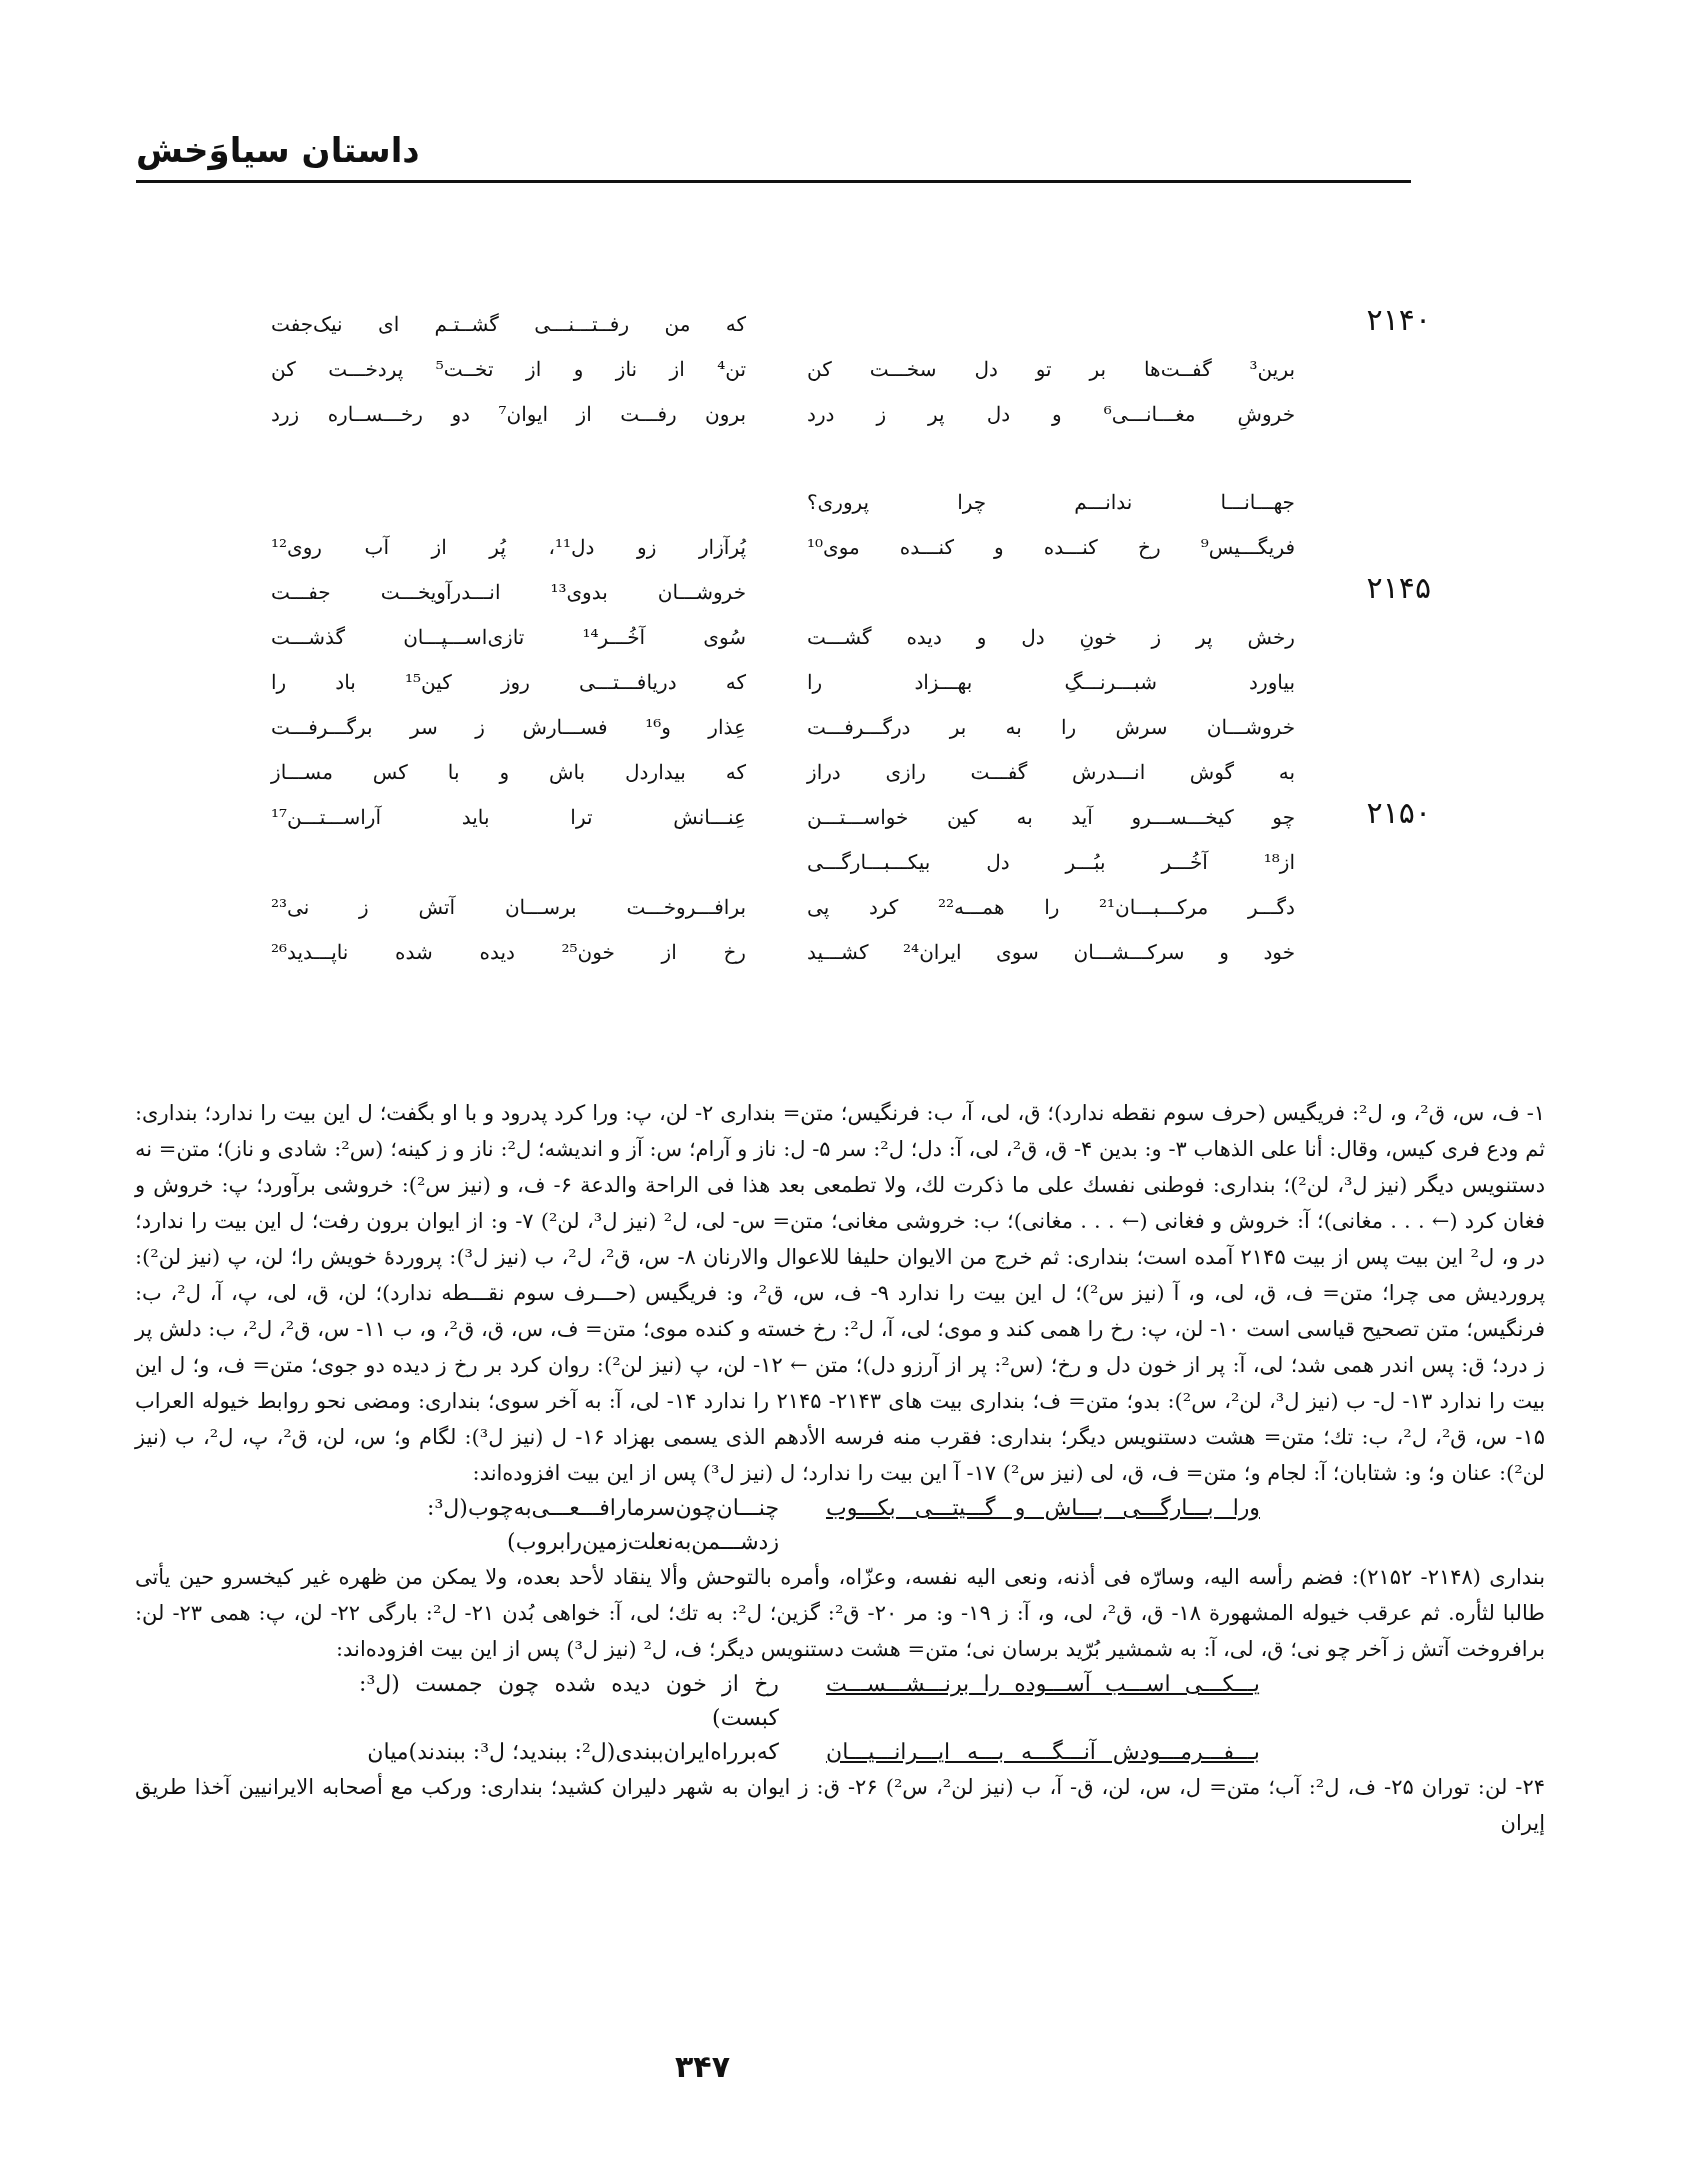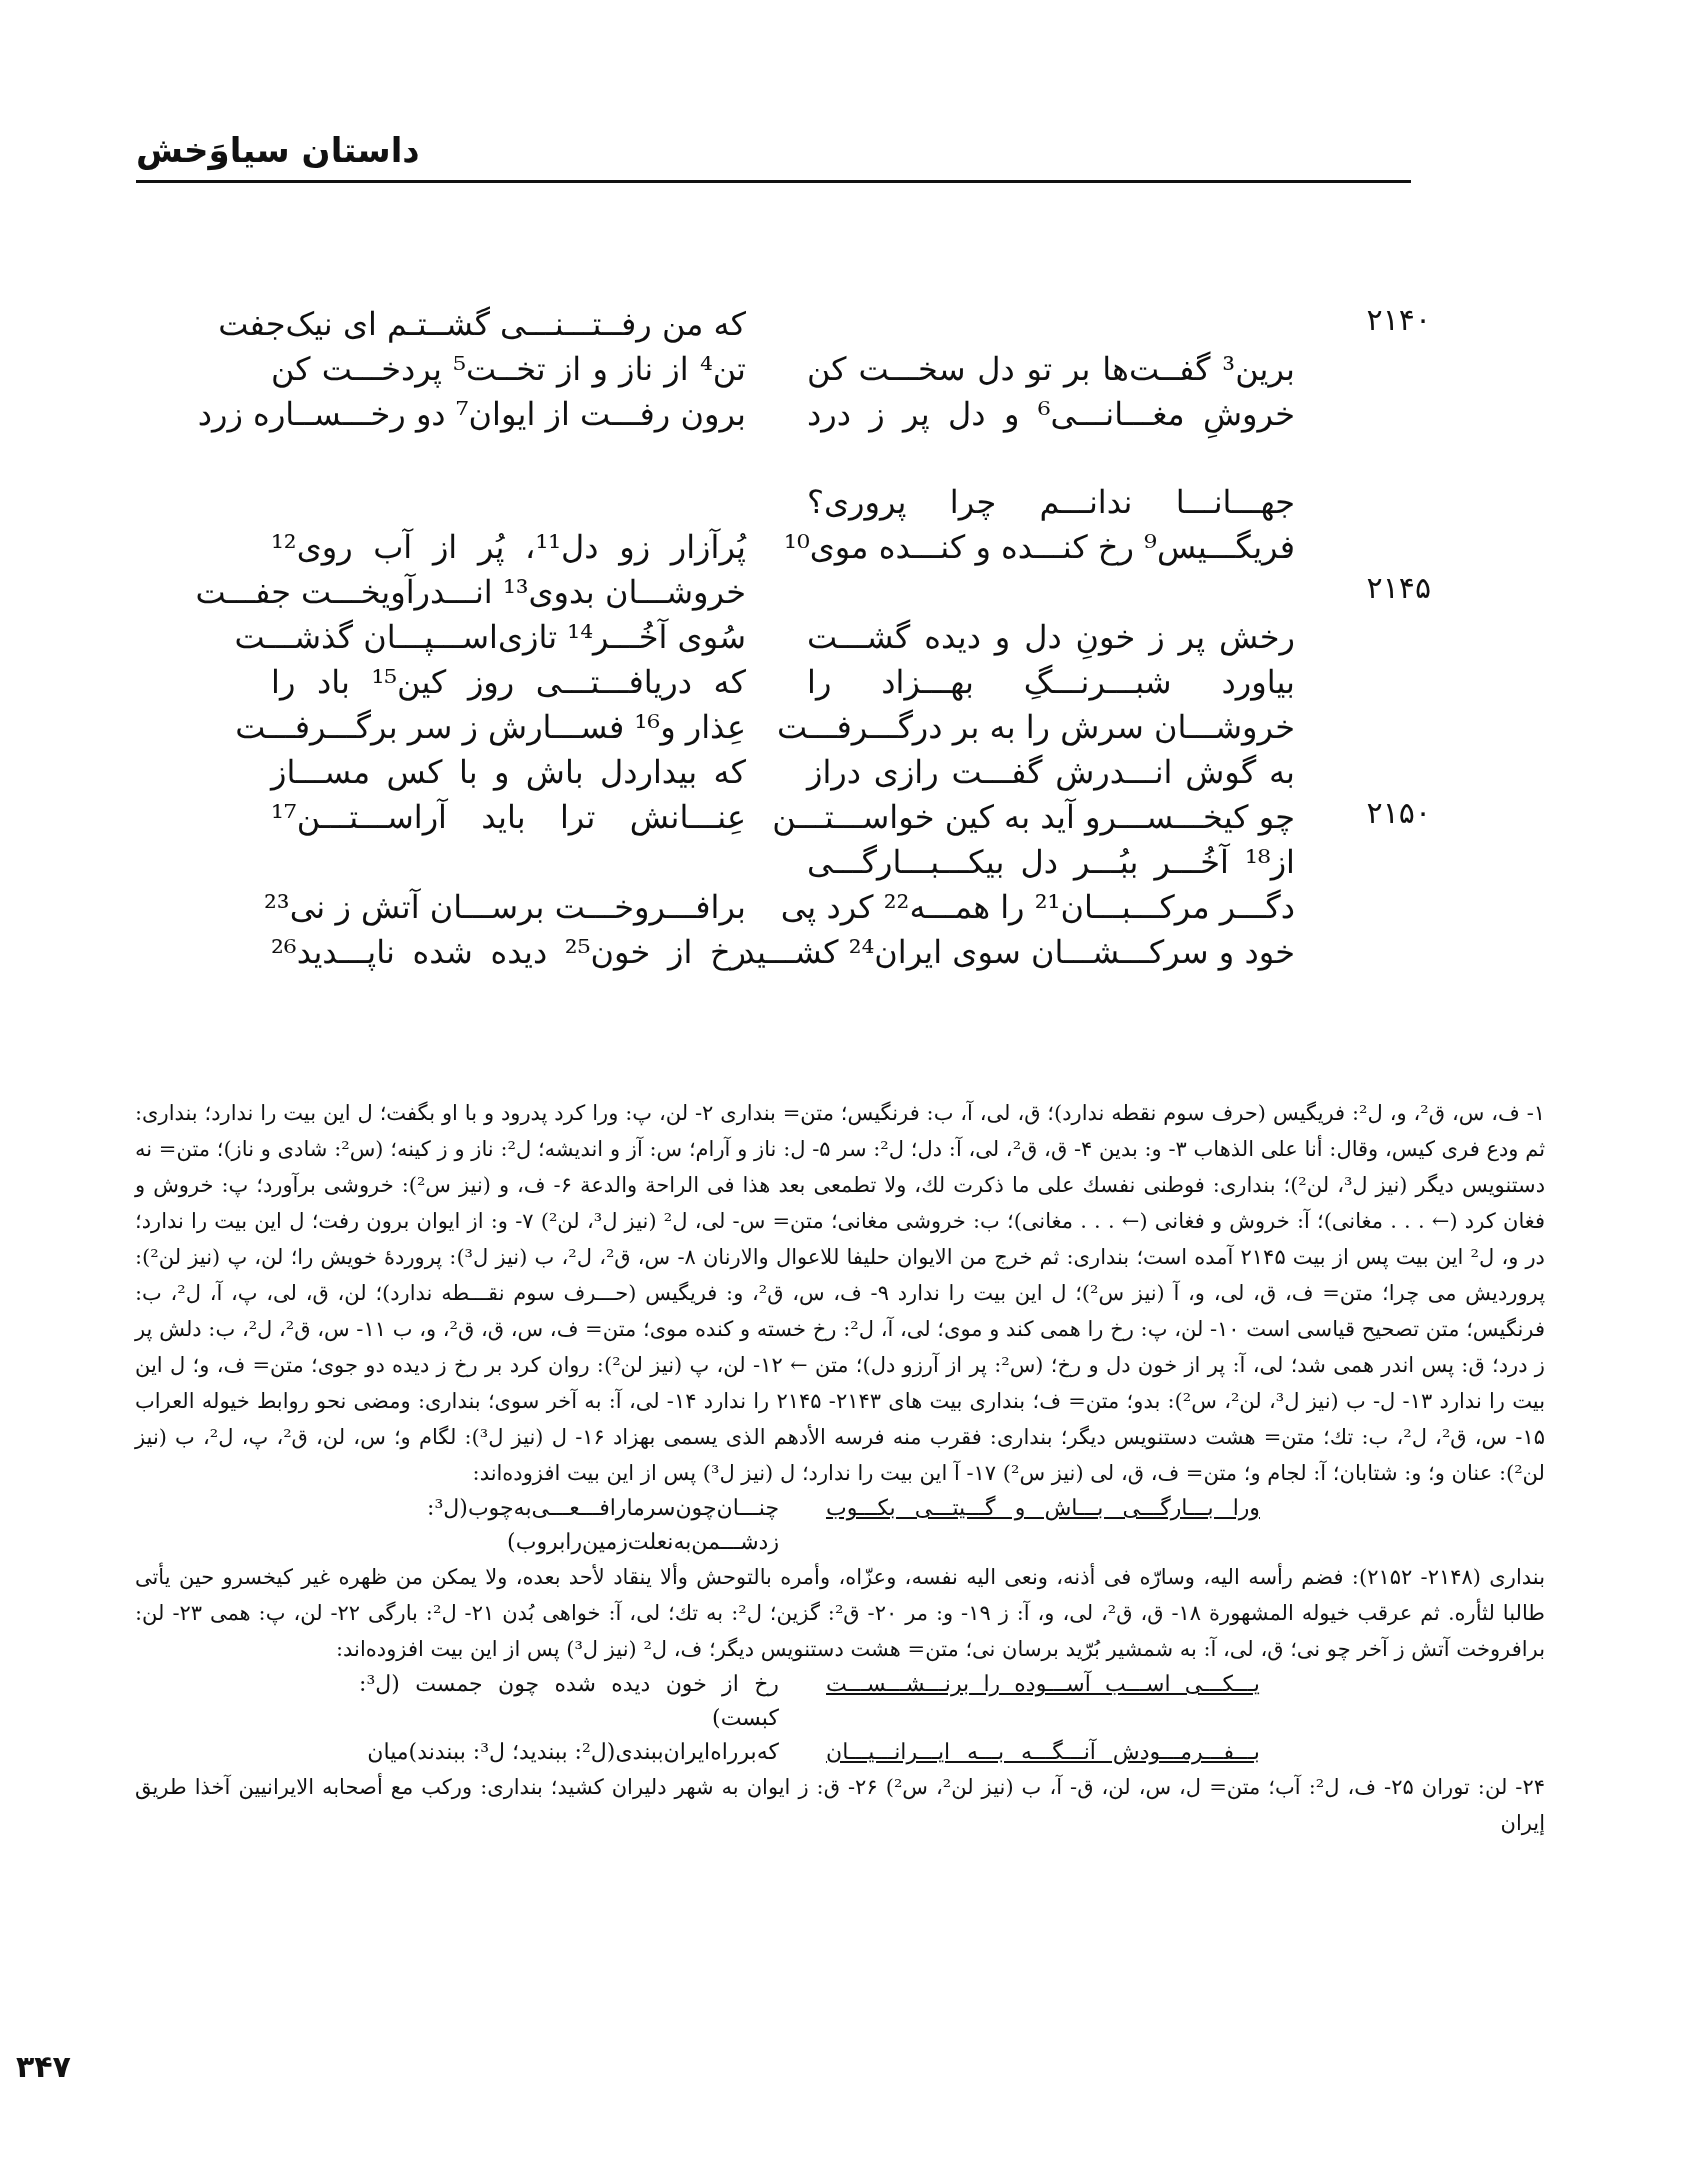--- a/index.html
+++ b/index.html
@@ -36,7 +36,7 @@
     font-size: 30px; font-family: "DejaVu Sans", sans-serif;
   }
   .hemi {
-    font-size: 32px; line-height: 45px; white-space: nowrap;
+    font-size: 20px; line-height: 45px; white-space: nowrap;
     text-align: justify; text-align-last: justify;
   }
   .hemi-right { position: absolute; right: 136px; width: 488px; }

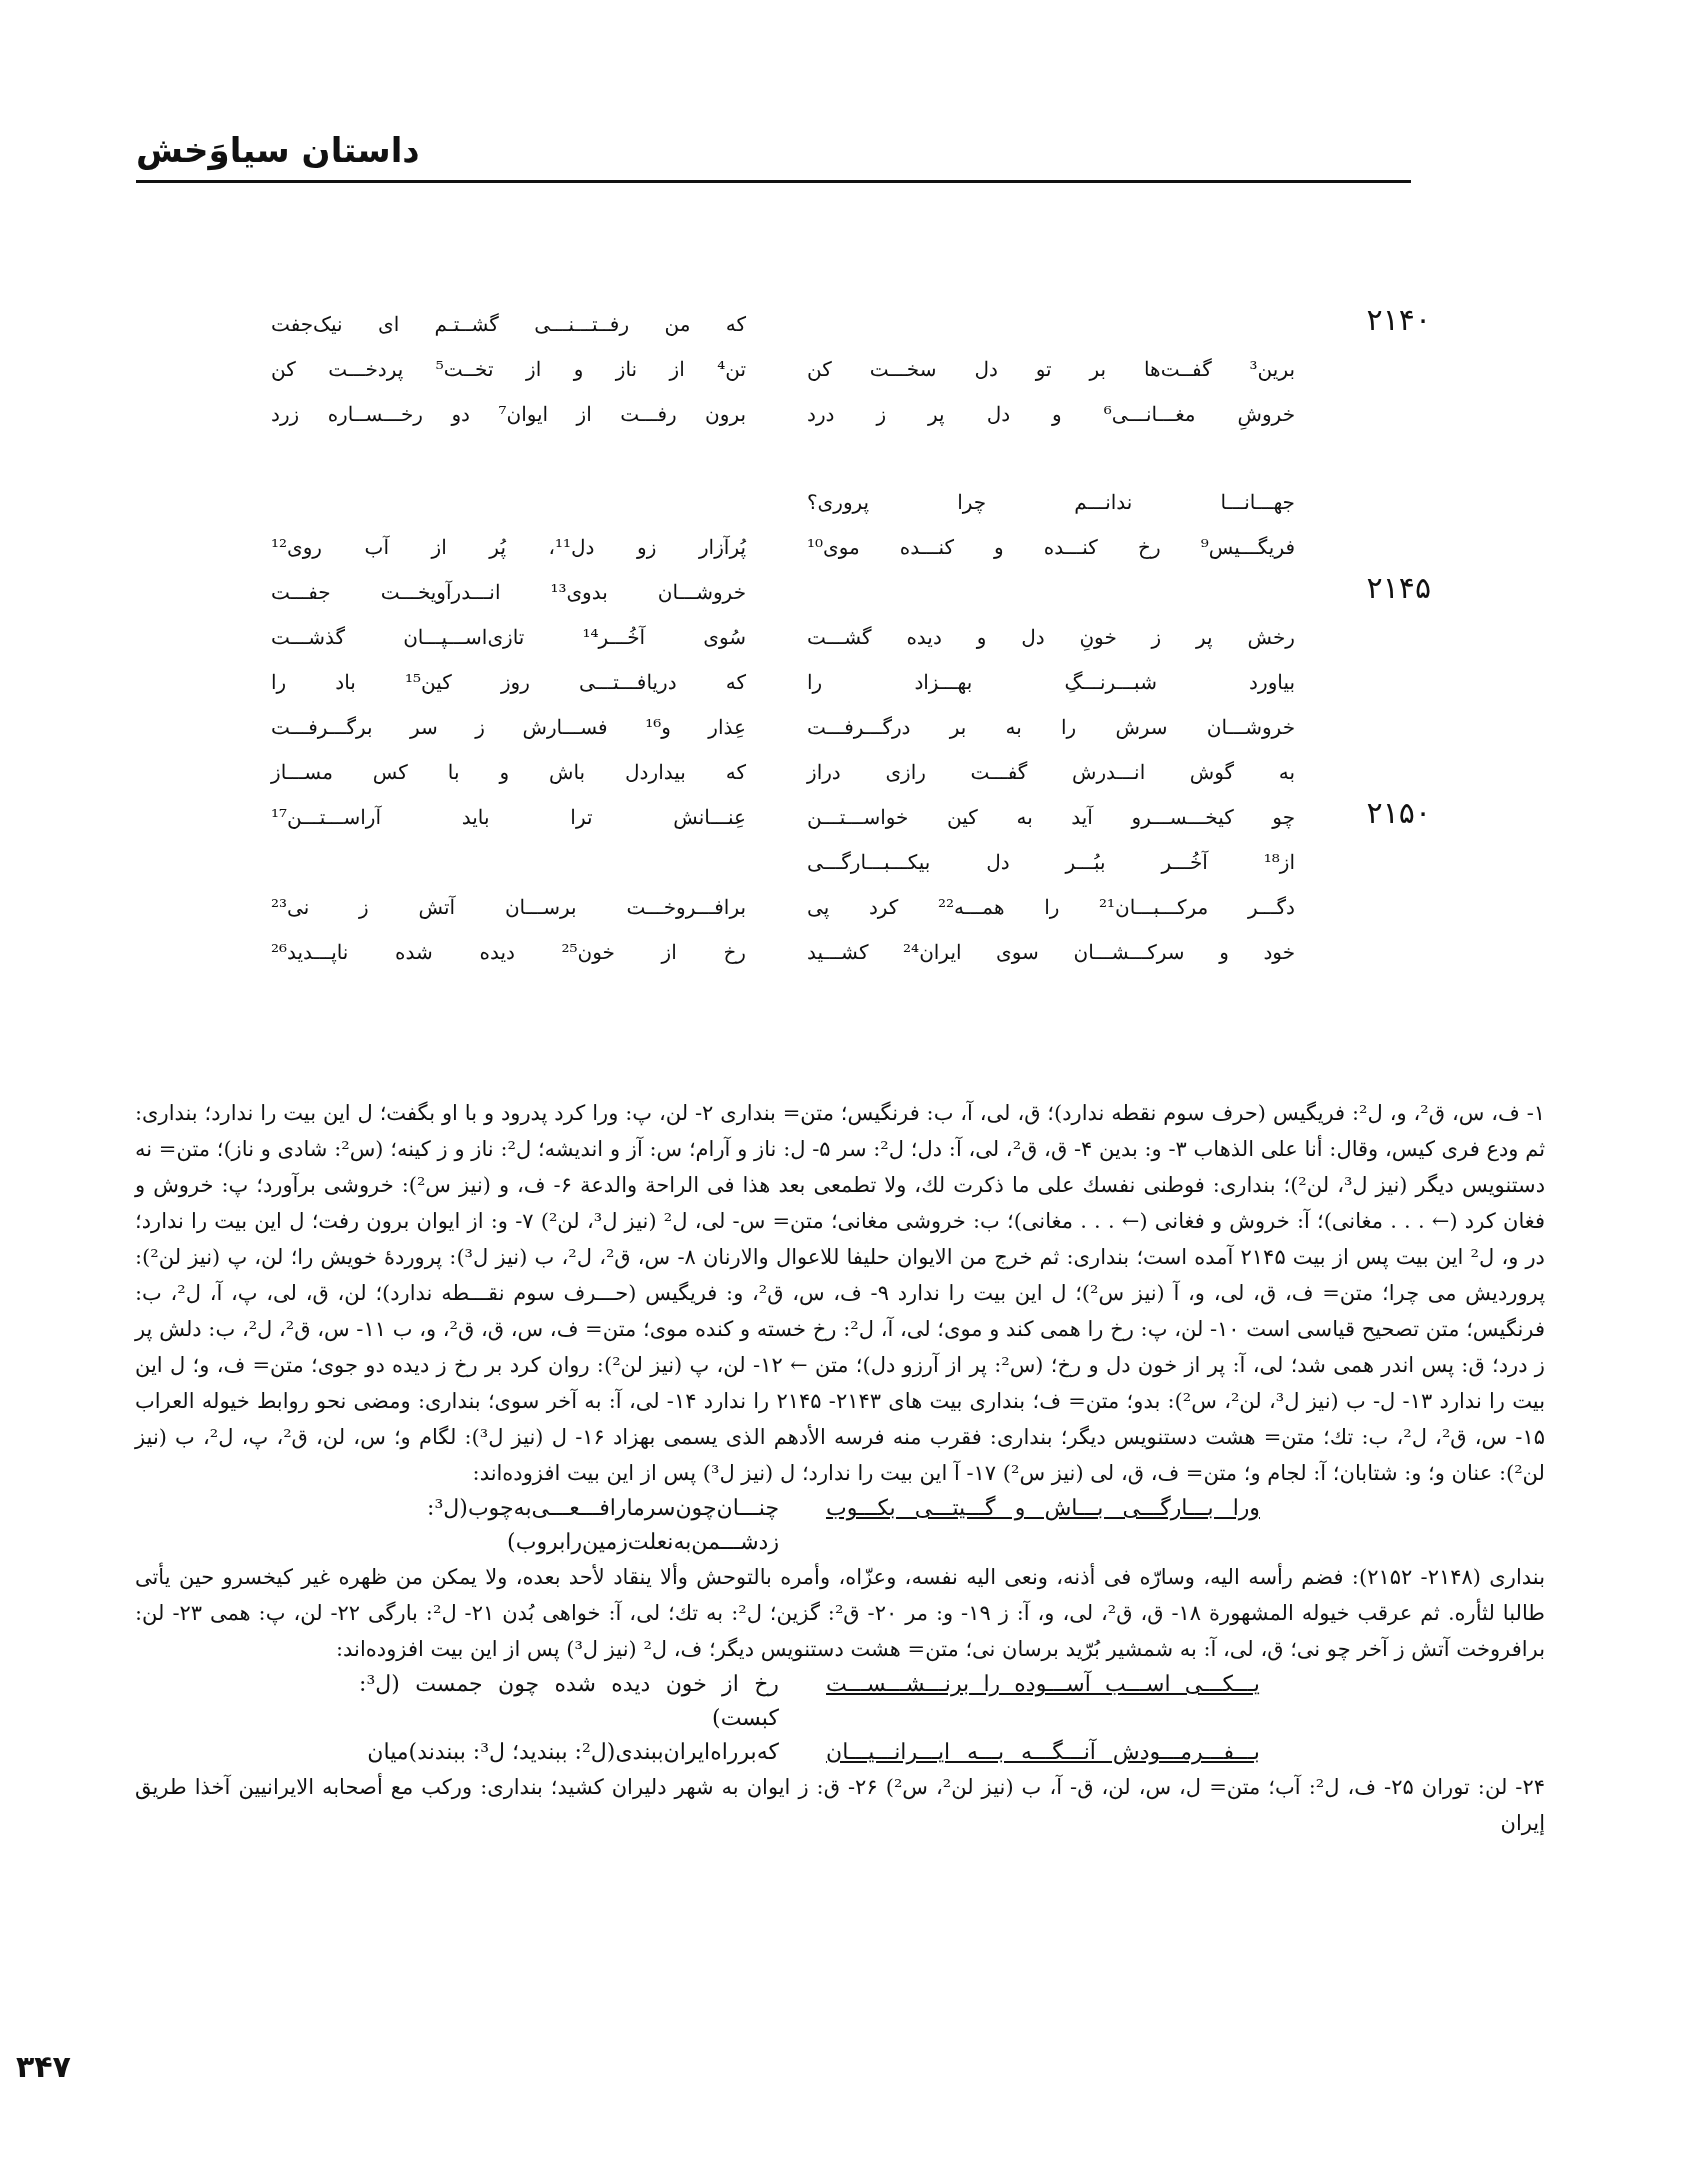--- a/index.html
+++ b/index.html
@@ -57,7 +57,7 @@
   .extra-verse .ev-b { width: 420px; margin-right: 47px; }
 
   .page-number {
-    position: absolute; top: 2049px; left: 16px; width: 1397px; 
+    position: absolute; top: 2049px; left: 4px; width: 1397px; text-align: center;
     font-family: "DejaVu Sans", sans-serif; font-weight: bold; font-size: 30px;
   }
 </style>

